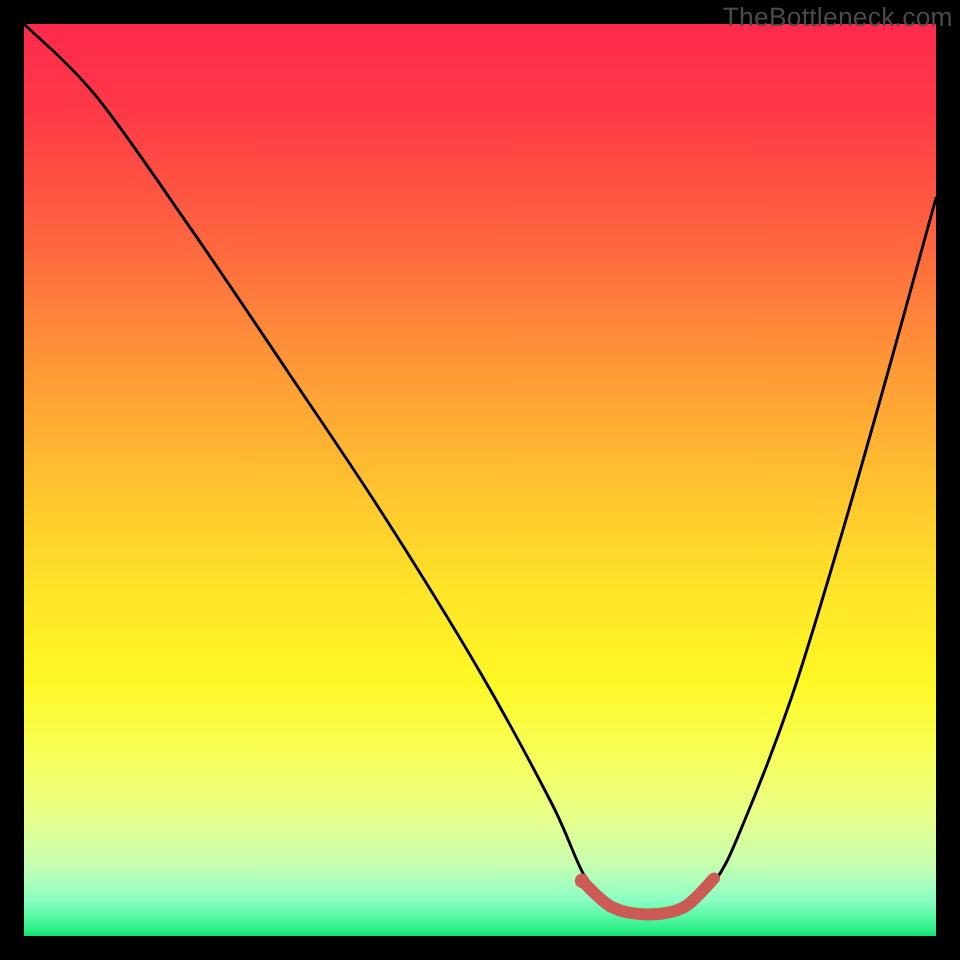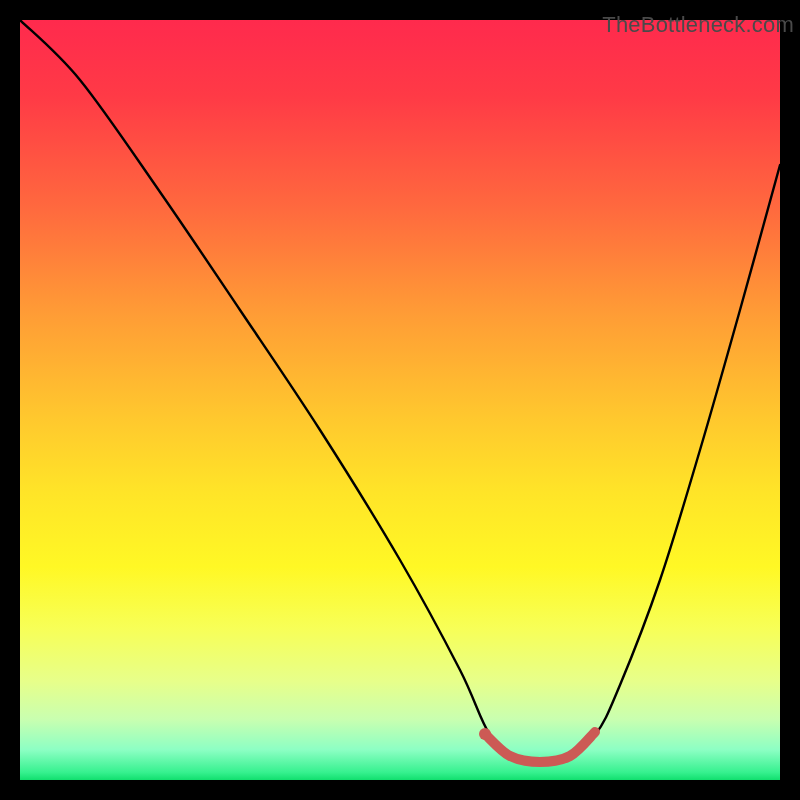--- a/index.html
+++ b/index.html
@@ -57,7 +57,7 @@
   }
   .watermark {
     position: absolute;
-    top: 12px;
+    top: 2px;
     right: 6px;
     color: #4a4a4a;
     font-size: 22px;

